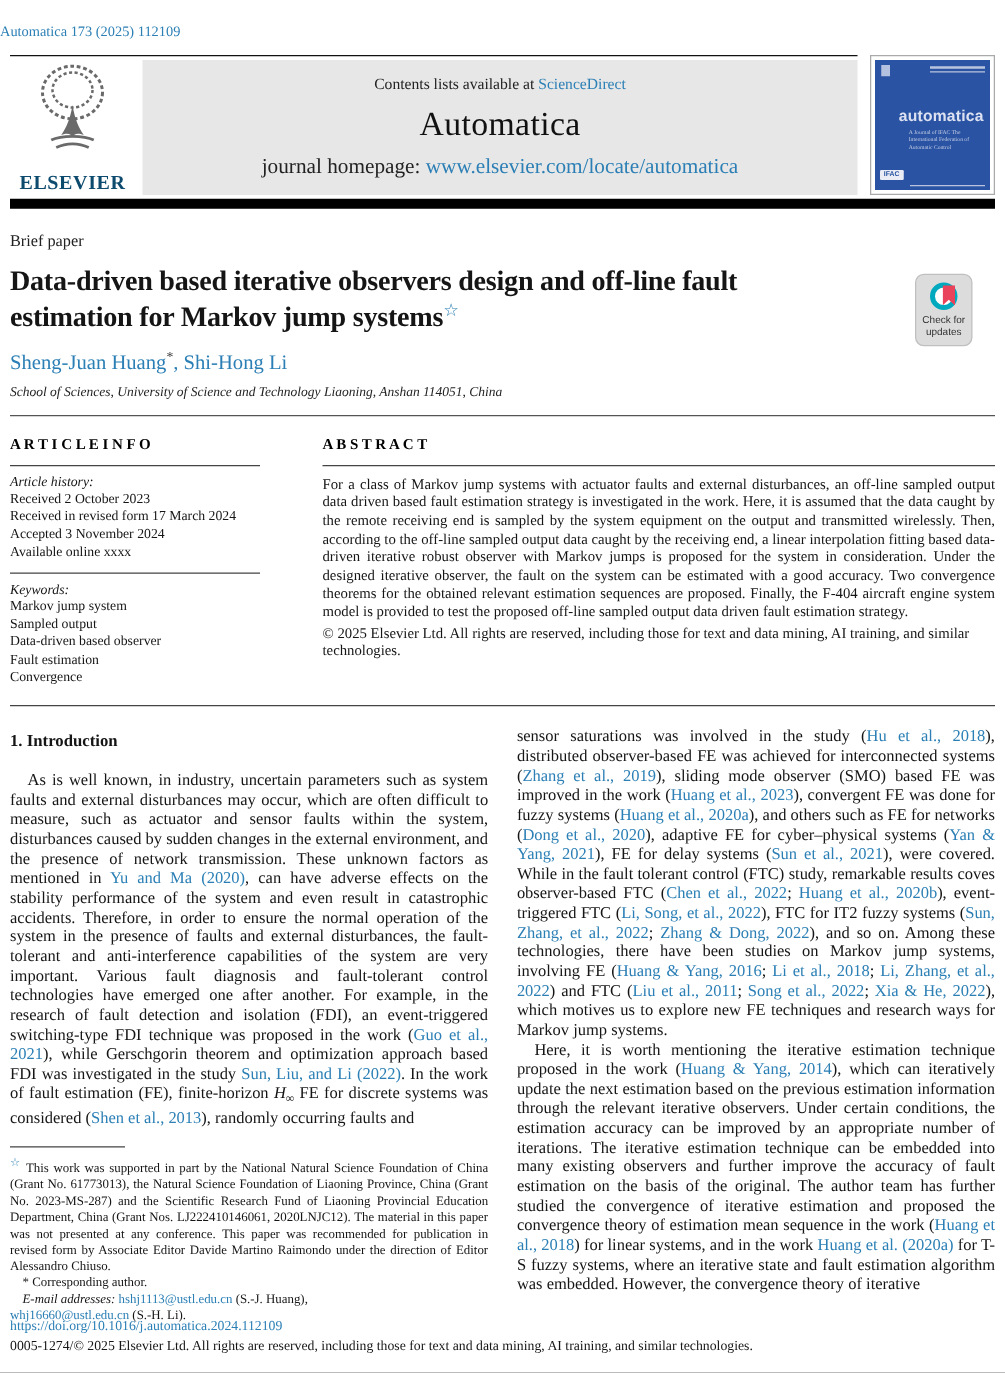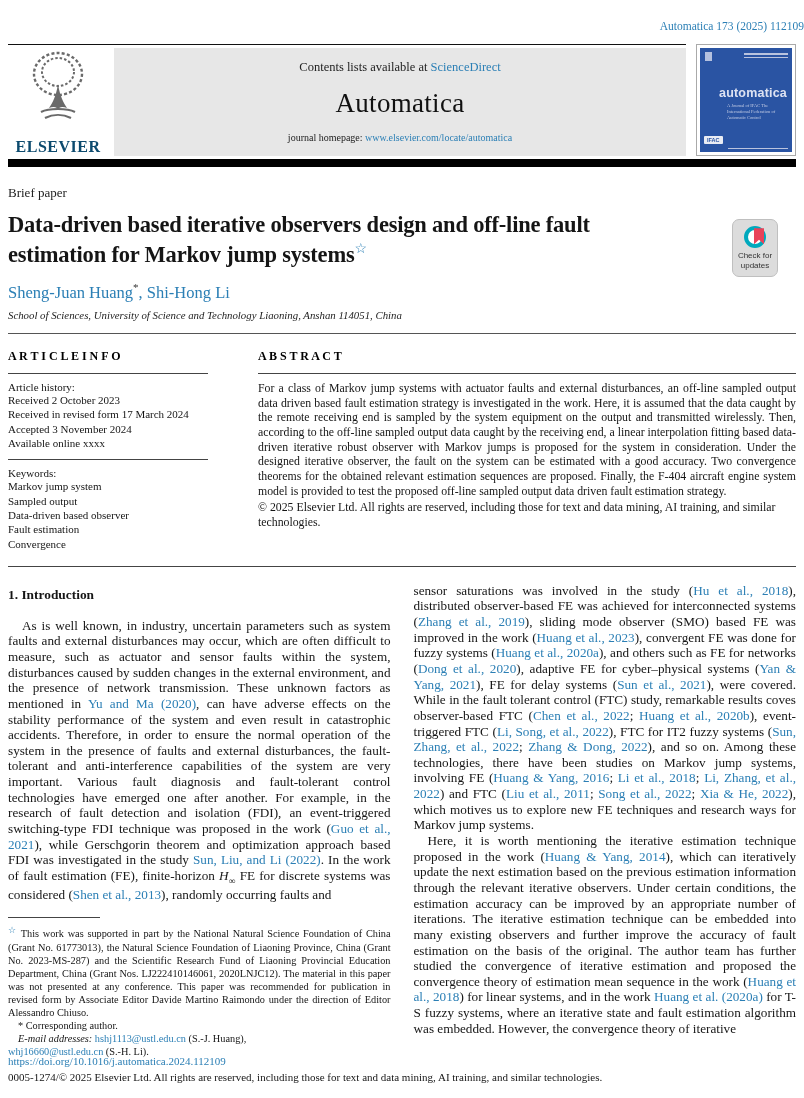--- a/index.html
+++ b/index.html
@@ -12,7 +12,7 @@
   a, .link { color:#2b7fb5; text-decoration:none; cursor:pointer; }
 
   
-  .top-cite { text-align:right; padding-top:20px; font-size:11.5px; color:#2b7fb5; }
+  .top-cite { text-align:left; padding-top:20px; font-size:11.5px; color:#2b7fb5; }
 
   
   .banner-wrap { margin:12px 8px 0 8px; display:flex; }

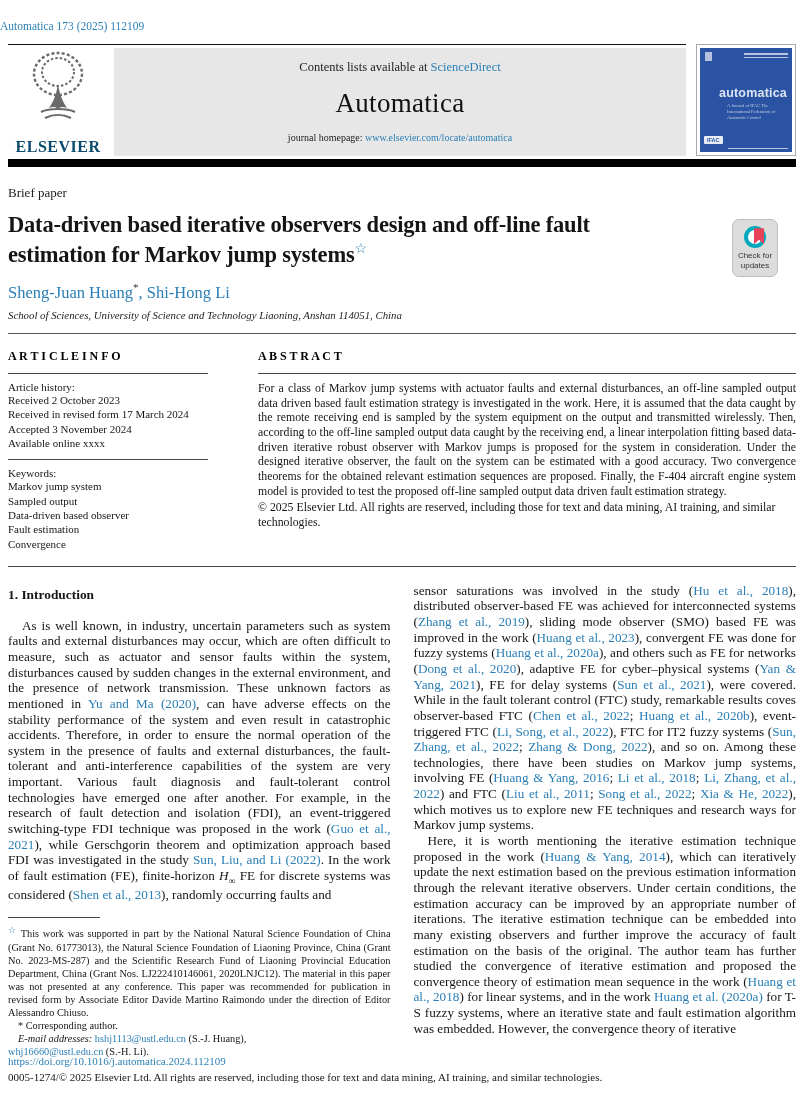--- a/index.html
+++ b/index.html
@@ -22,7 +22,7 @@
   .gray-box { flex:1; background:#e7e7e7; display:flex; flex-direction:column; align-items:center; justify-content:space-between; padding:12px 0 13px 0; }
   .contents-line { font-size:12.5px; color:#222; }
   .banner-title { font-size:27px; color:#111; letter-spacing:.3px; }
-  .homepage-line { font-size:10px; color:#222; }
+  .homepage-line { font-size:17px; color:#222; }
   .cover-col { width:100px; margin-left:10px; border:1px solid #aaa; background:#fff; padding:3px; height:112px; }
   .cover-inner { background:#2a54a3; width:100%; height:100%; position:relative; }
   .cover-emblem { position:absolute; top:4px; left:5px; width:7px; height:9px; background:#cdd5ea; opacity:.85; }

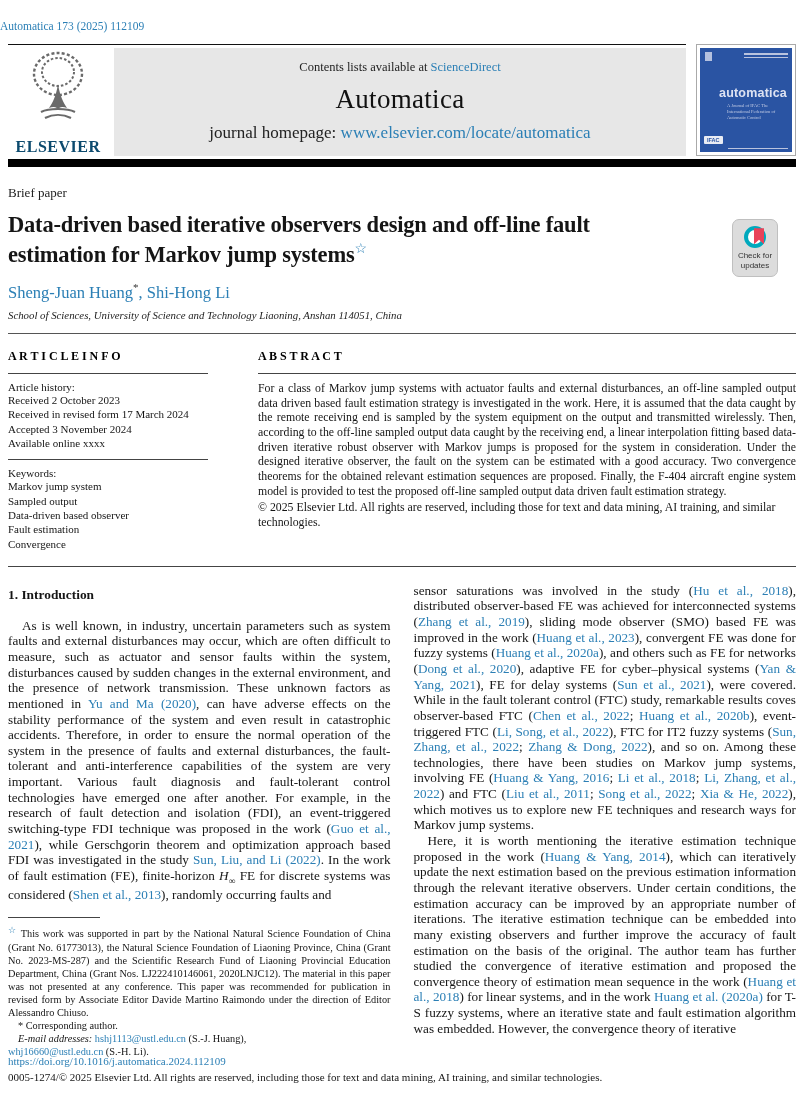--- a/index.html
+++ b/index.html
@@ -56,7 +56,7 @@
   .sec-head { font-size:12px; font-weight:bold; color:#000000; }
   .hrule { border-top:1px solid #444; margin:9px 0 7px 0; }
   .info-col .item { font-size:11px; line-height:1.3; }
-  .ital-label { font-size:11px; }
+  .ital-label { font-style:italic; font-size:11px; }
   .abs-text { font-size:11.8px; line-height:1.24; text-align:justify; color:#151515; }
   .abs-copy { font-size:11.8px; line-height:1.24; text-align:left; margin-top:2px; }
 

